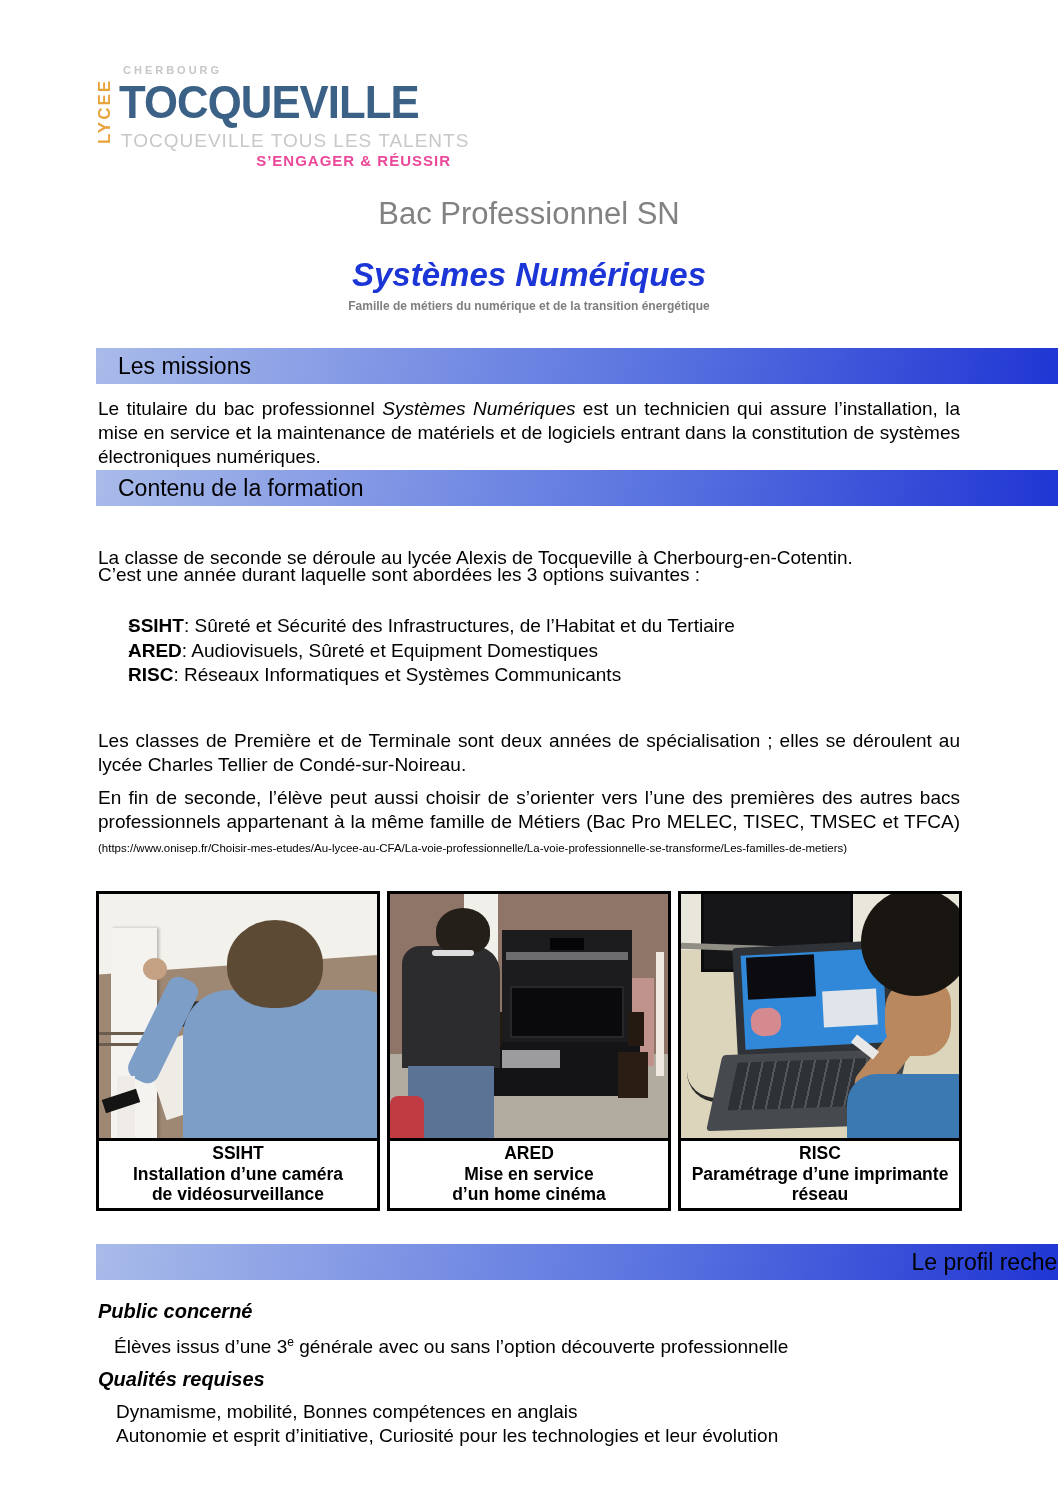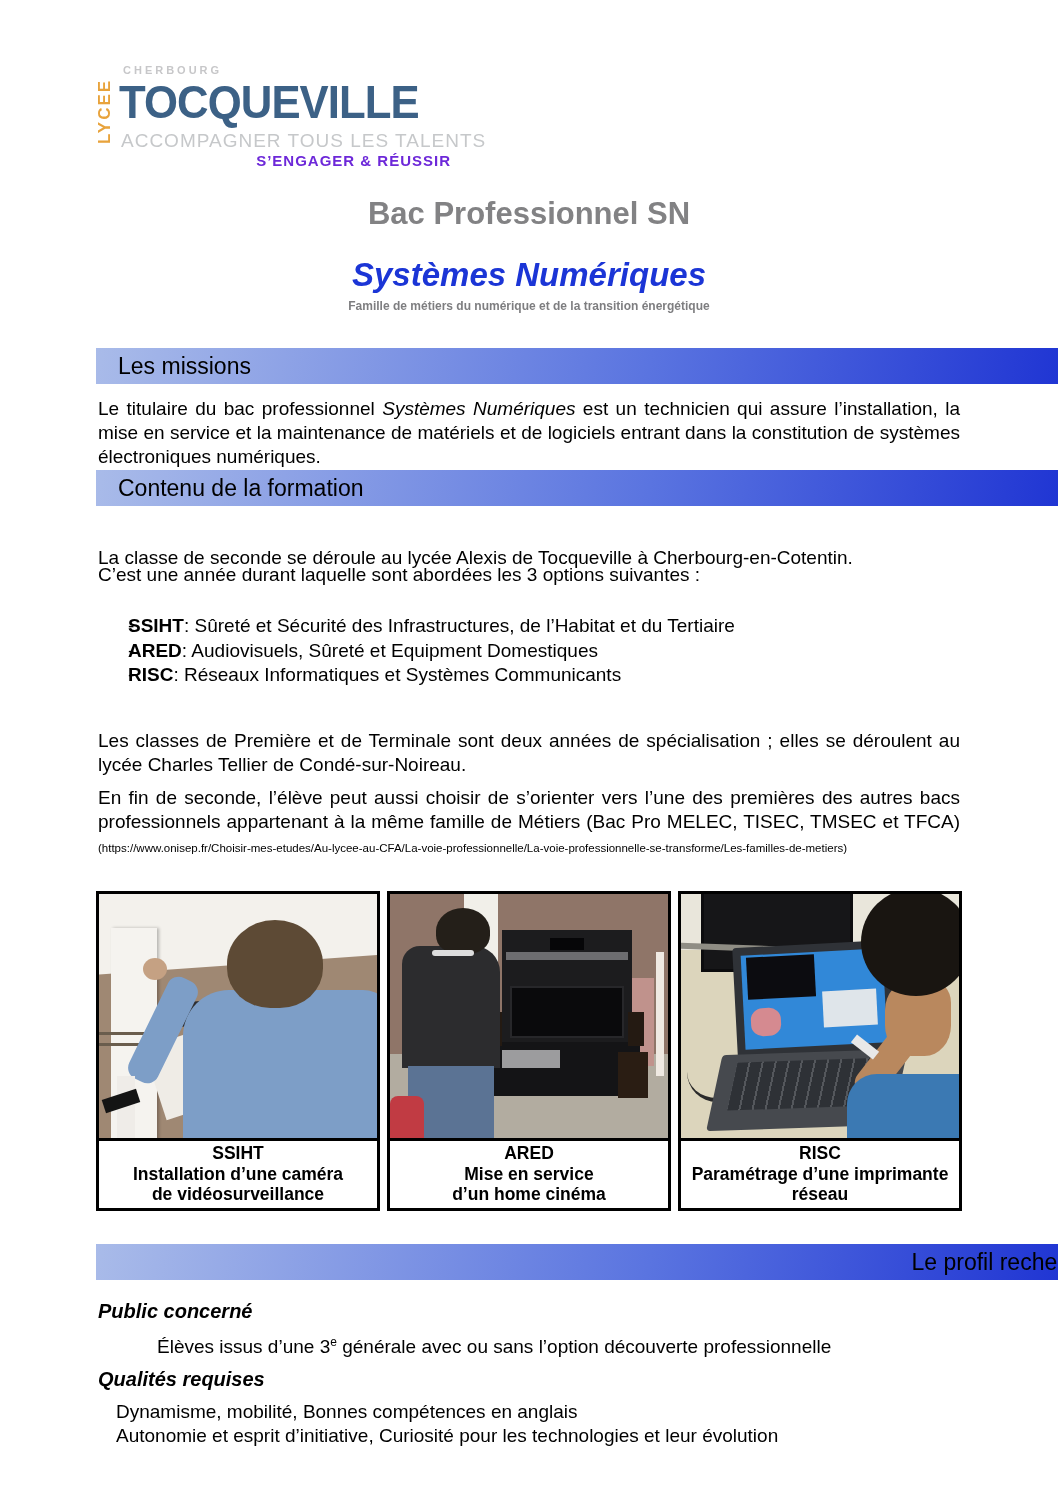--- a/index.html
+++ b/index.html
@@ -139,7 +139,7 @@
     <div class="logo-lycee">LYCEE</div>
     <div class="logo-city">CHERBOURG</div>
     <div class="logo-name">TOCQUEVILLE</div>
-    <div class="logo-tagline">ACCOMPAGNER TOUS LES TALENTS</div>
+    <div class="logo-tagline">TOCQUEVILLE TOUS LES TALENTS</div>
     <div class="logo-motto">S’ENGAGER &amp; RÉUSSIR</div>
   </div>
 

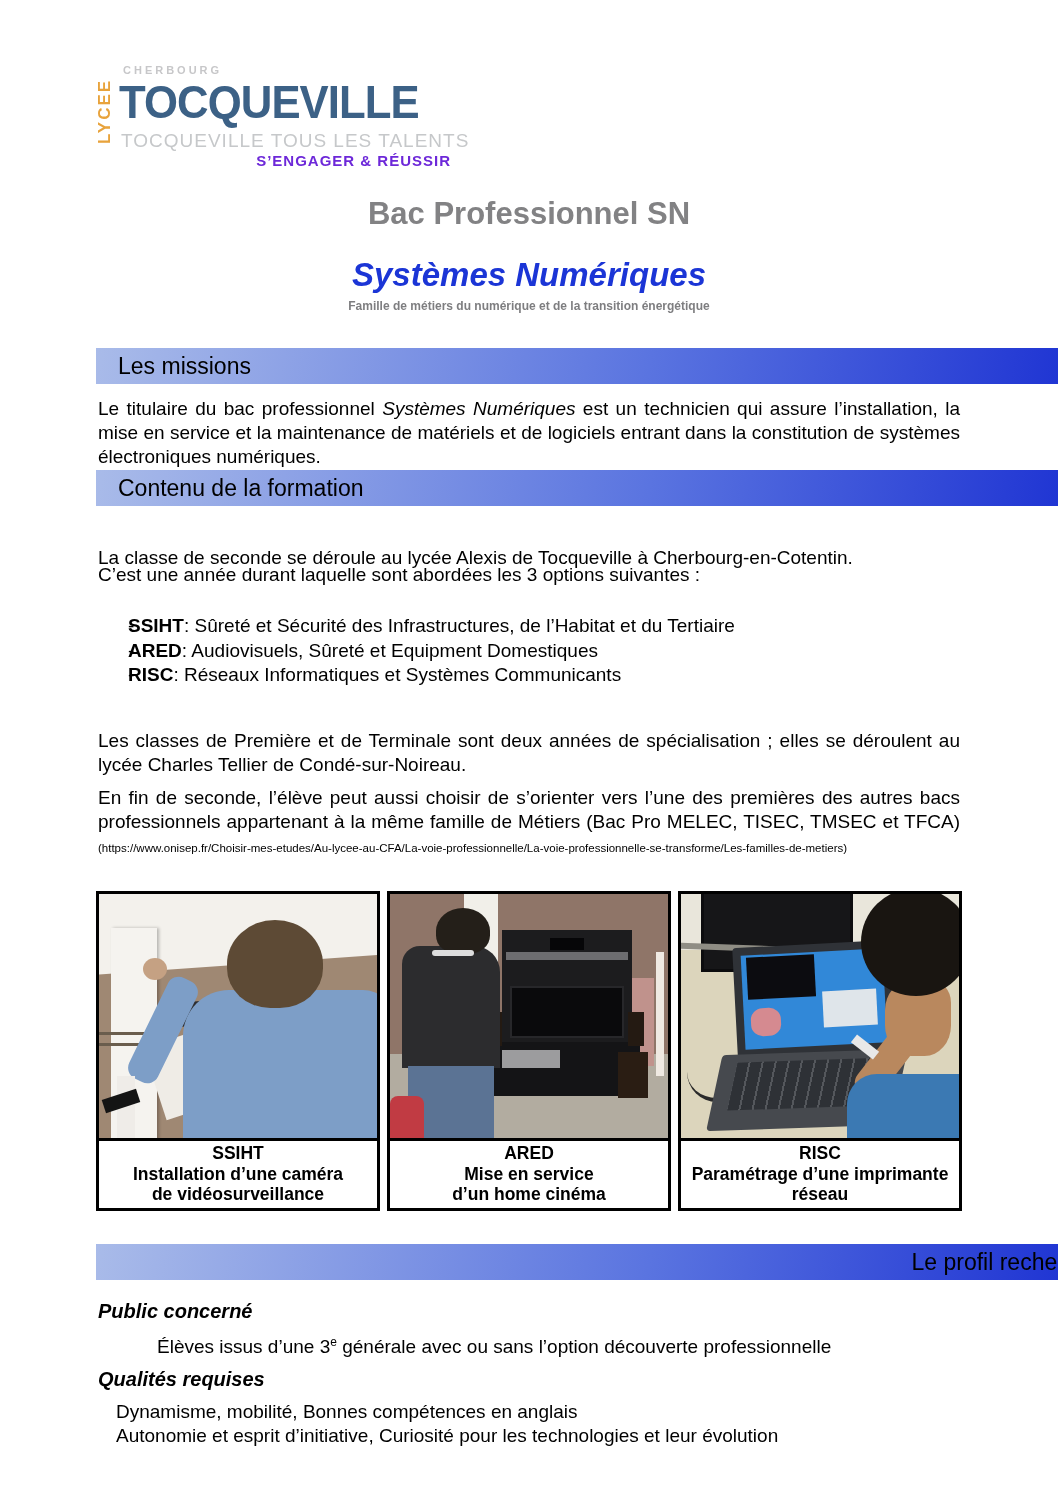--- a/index.html
+++ b/index.html
@@ -23,7 +23,7 @@
     white-space:nowrap;
   }
   .logo-tagline { position:absolute; left:26px; top:70px; width:330px; font-size:19px; color:#c6c8ca; letter-spacing:1px; white-space:nowrap; }
-  .logo-motto { position:absolute; left:26px; top:92px; width:330px; text-align:right; font-size:15px; font-weight:bold; color:#6d28d9; letter-spacing:1px; }
+  .logo-motto { position:absolute; left:26px; top:92px; width:330px; text-align:right; font-size:15px; font-weight:bold; color:#ec4899; letter-spacing:1px; }
 
   
   .titles { position:absolute; left:96px; top:196px; width:866px; text-align:center; }

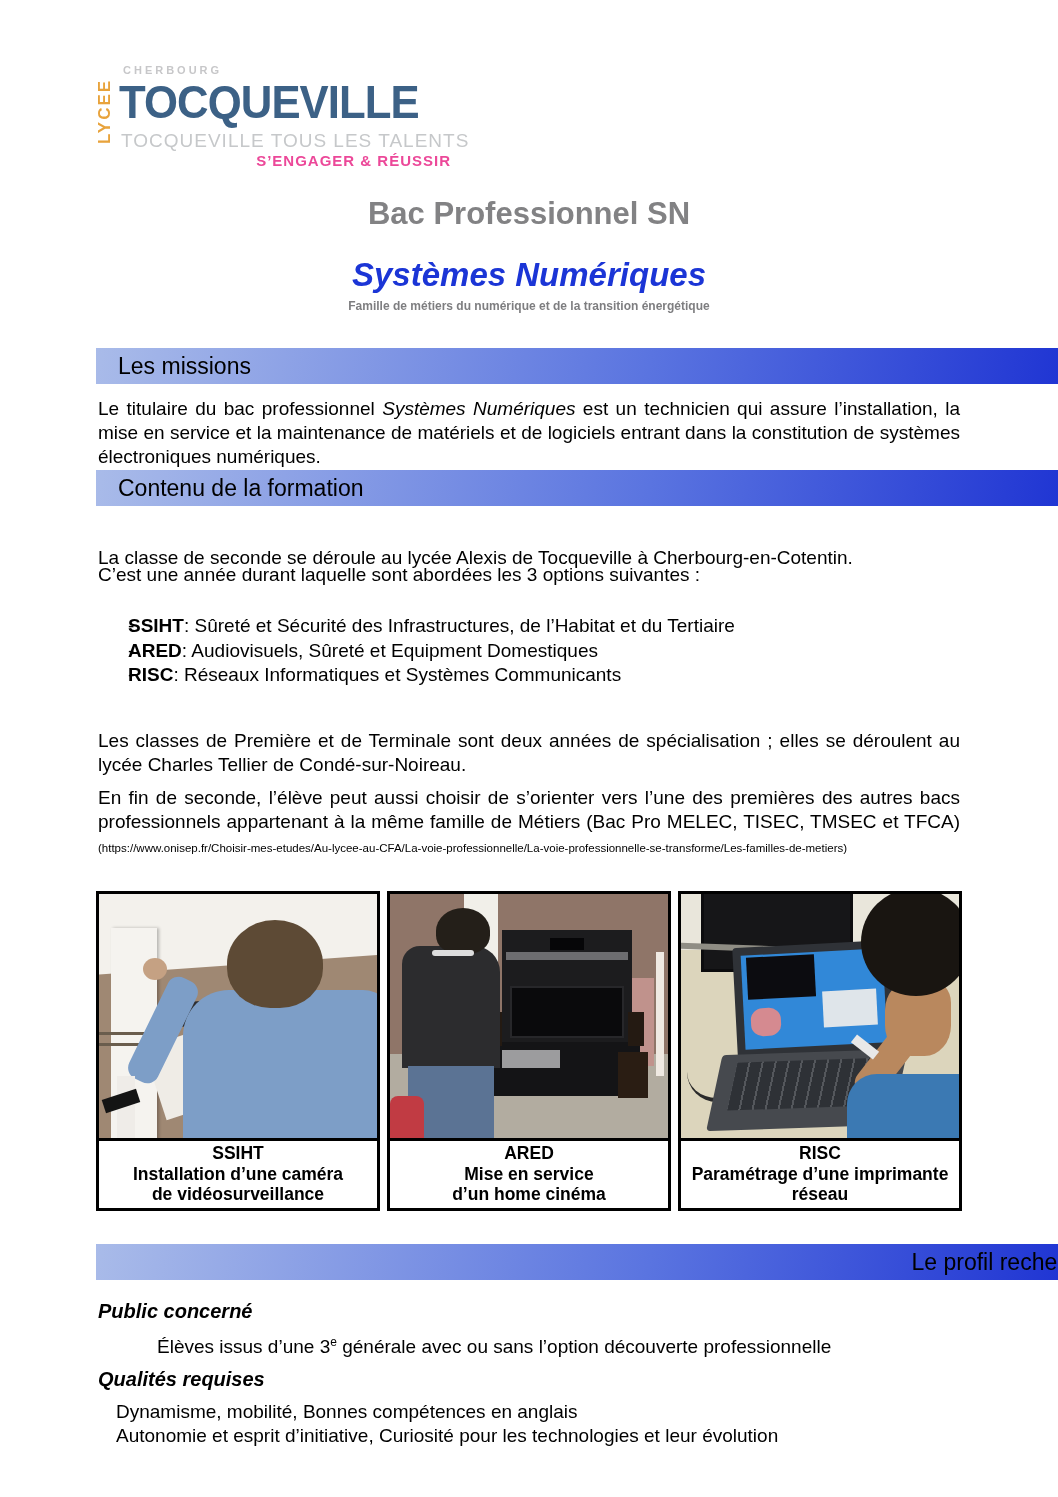--- a/index.html
+++ b/index.html
@@ -27,7 +27,7 @@
 
   
   .titles { position:absolute; left:96px; top:196px; width:866px; text-align:center; }
-  .doc-title { font-size:31px; font-weight:bold; color:#828284; }
+  .doc-title { font-size:31px; font-weight:normal; color:#828284; }
   .doc-subtitle { margin-top:24px; font-size:33px; font-weight:bold; font-style:italic; color:#1b35d6; }
   .doc-family { margin-top:5px; font-size:12px; font-weight:bold; color:#7e7e80; }
 

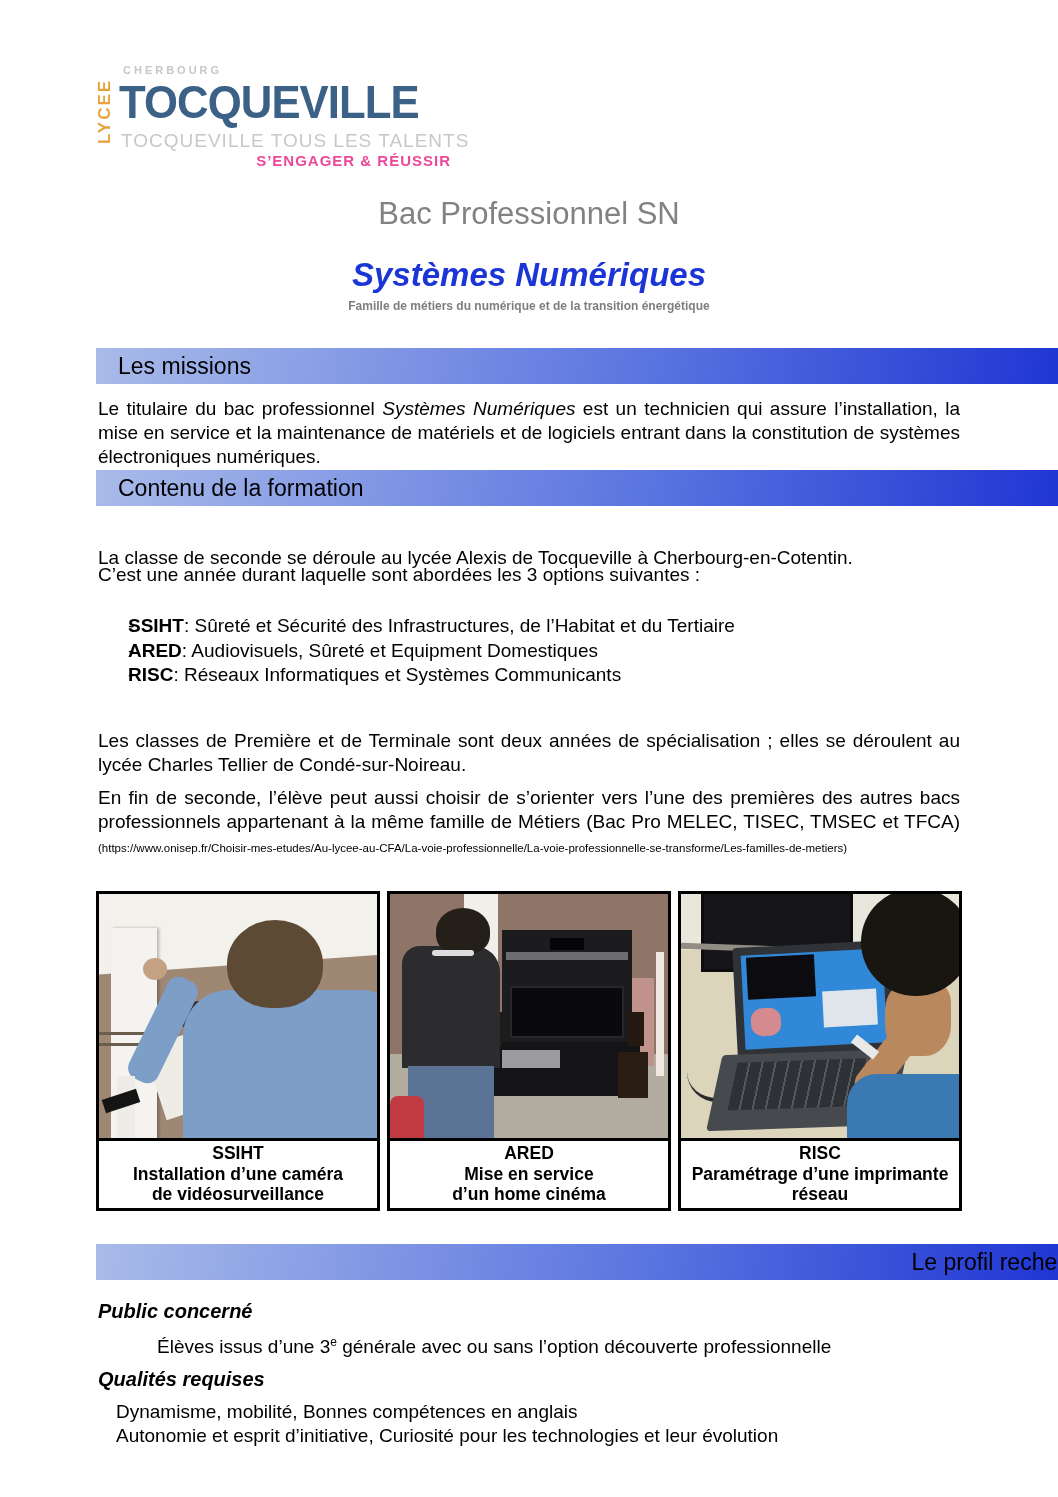--- a/index.html
+++ b/index.html
@@ -126,7 +126,7 @@
   .h-italic { position:absolute; left:98px; font-size:20px; font-weight:bold; font-style:italic; }
   .h-public { top:1300px; }
   .h-qualites { top:1368px; }
-  .p-public { position:absolute; left:114px; top:1330px; width:840px; font-size:19px; line-height:24px;margin-left:43px; }
+  .p-public { position:absolute; left:114px; top:1330px; width:840px; font-size:19px; line-height:24px; }
   .p-qualites { position:absolute; left:116px; top:1400px; width:840px; font-size:19px; line-height:24px; }
   sup { font-size:12px; vertical-align:super; }
 </style>

